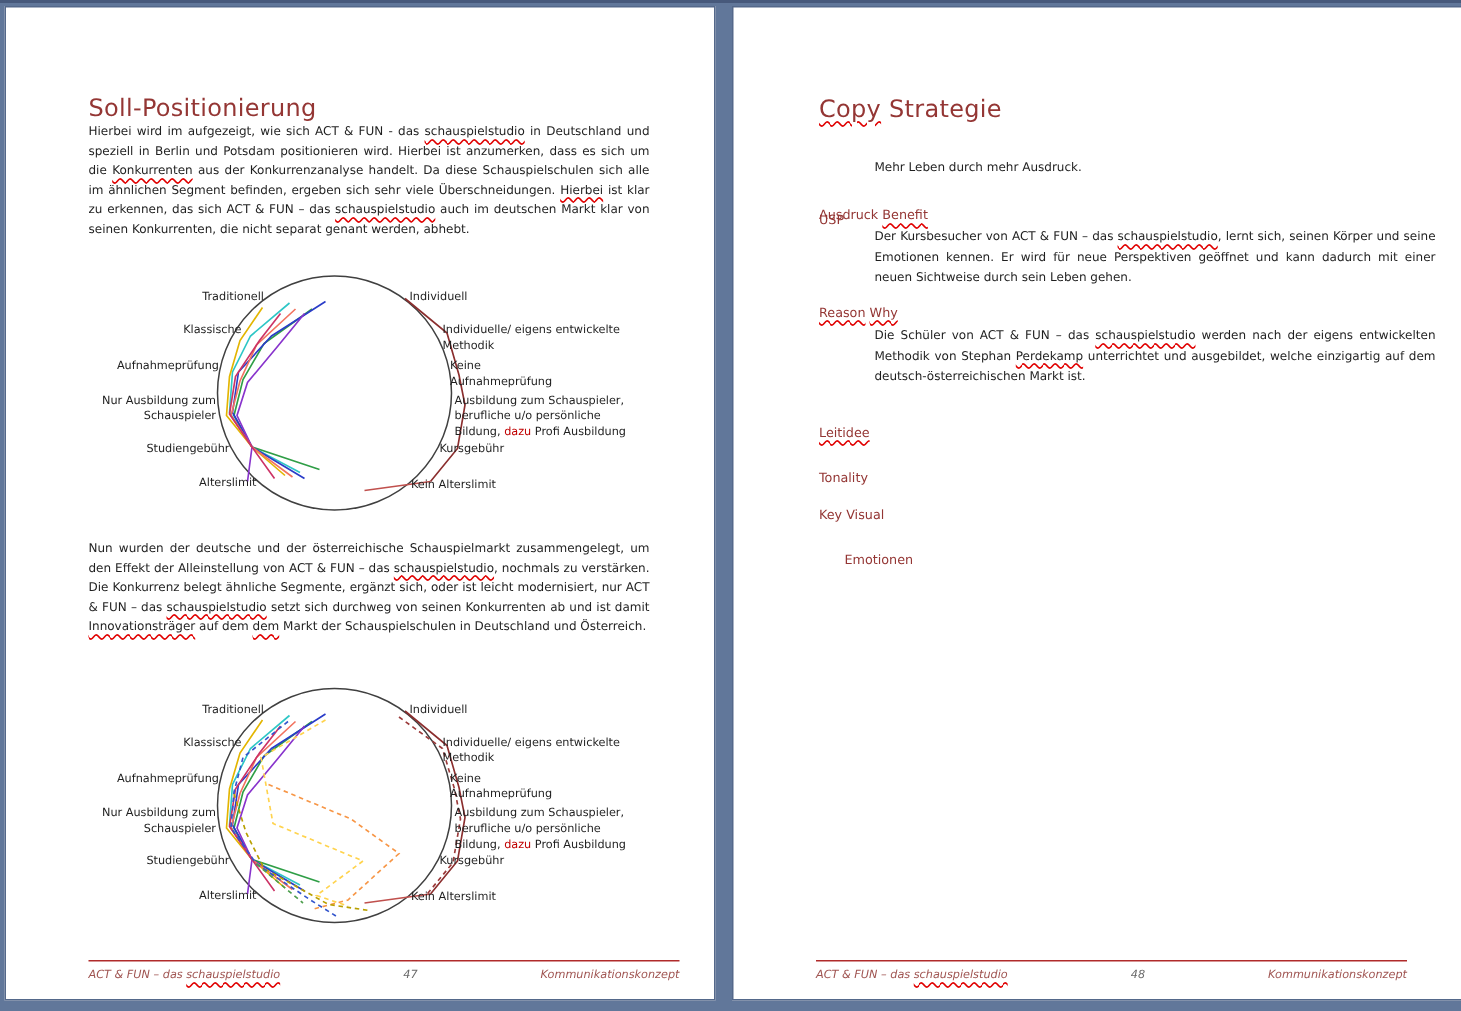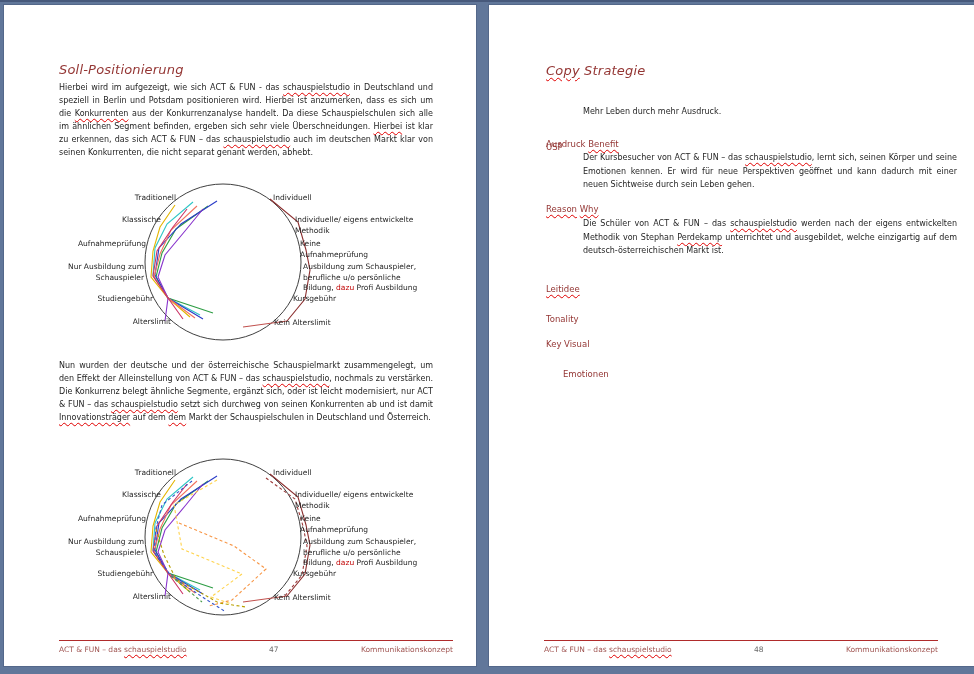--- a/index.html
+++ b/index.html
@@ -18,7 +18,7 @@
   .page-right{left:488px;width:579px;}
   .doc-title{
     position:absolute;left:55px;margin:0;
-    font-size:13px;font-weight:normal;color:#943634;letter-spacing:.2px;font-style:italic;
+    font-size:16px;font-weight:normal;color:#943634;letter-spacing:.2px;
   }
   .body-text{
     position:absolute;left:55px;width:374px;margin:0;

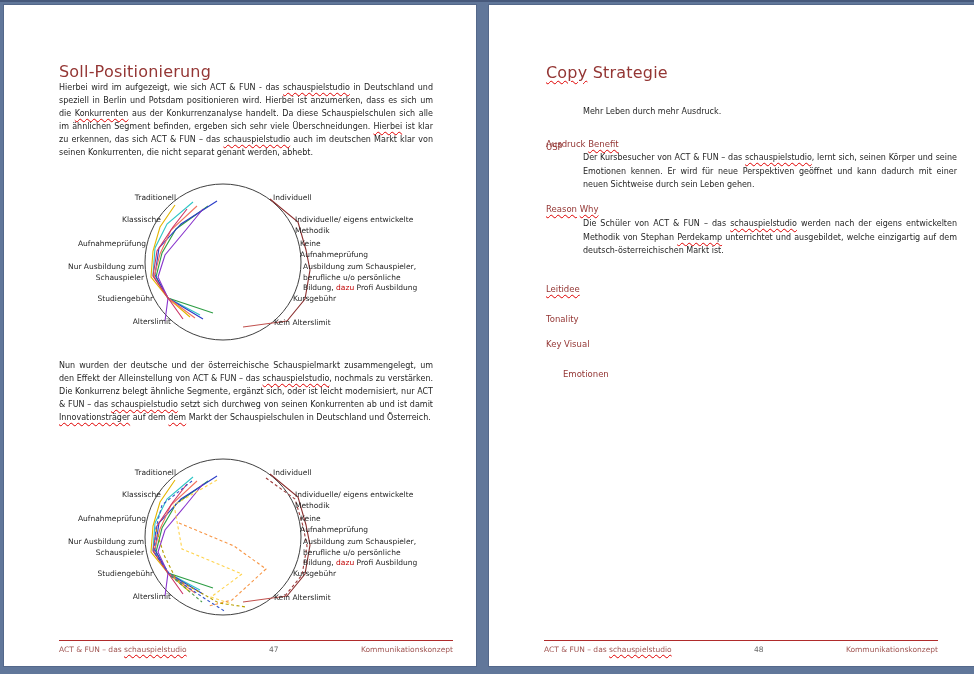--- a/index.html
+++ b/index.html
@@ -39,7 +39,7 @@
     position:absolute;left:55px;top:635px;width:394px;
     border-top:1px solid #b02b2b;padding-top:4px;
     display:flex;justify-content:space-between;align-items:flex-start;
-    font-size:7.5px;color:#a05552;
+    font-size:7.5px;color:#a05552;font-style:italic;
   }
   .footer .f-center{color:#6a6a6a;text-align:right;}
   .emotion-list{

